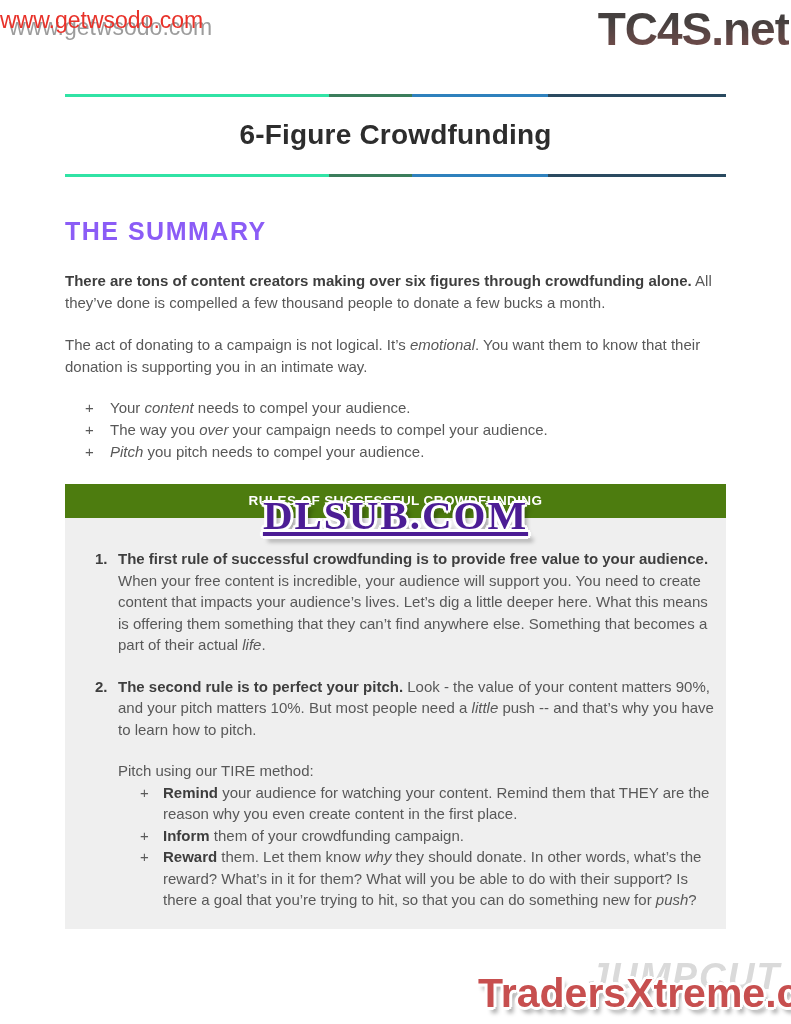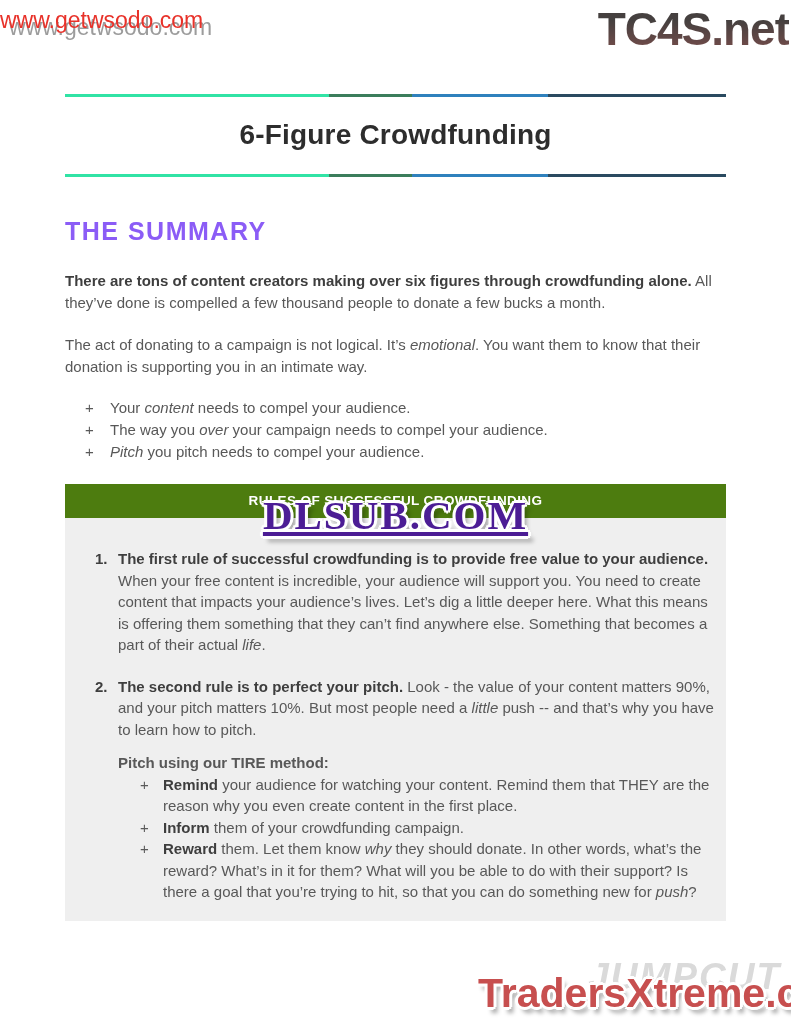--- a/index.html
+++ b/index.html
@@ -61,7 +61,7 @@
   .rule-item:last-child { margin-bottom:0; }
   .rule-num { width:23px; font-weight:700; color:#3e3e3e; flex:none; }
   .rule-text { flex:1; }
-  .pitch-line { margin-top:12px;font-weight:bold; }
+  .pitch-line { margin-top:20px; }
   .tire-list { margin-top:0; }
   .tire-item { display:flex; }
   .tire-item .plus { width:23px; margin-left:22px; color:#5a5a5a; flex:none; }

